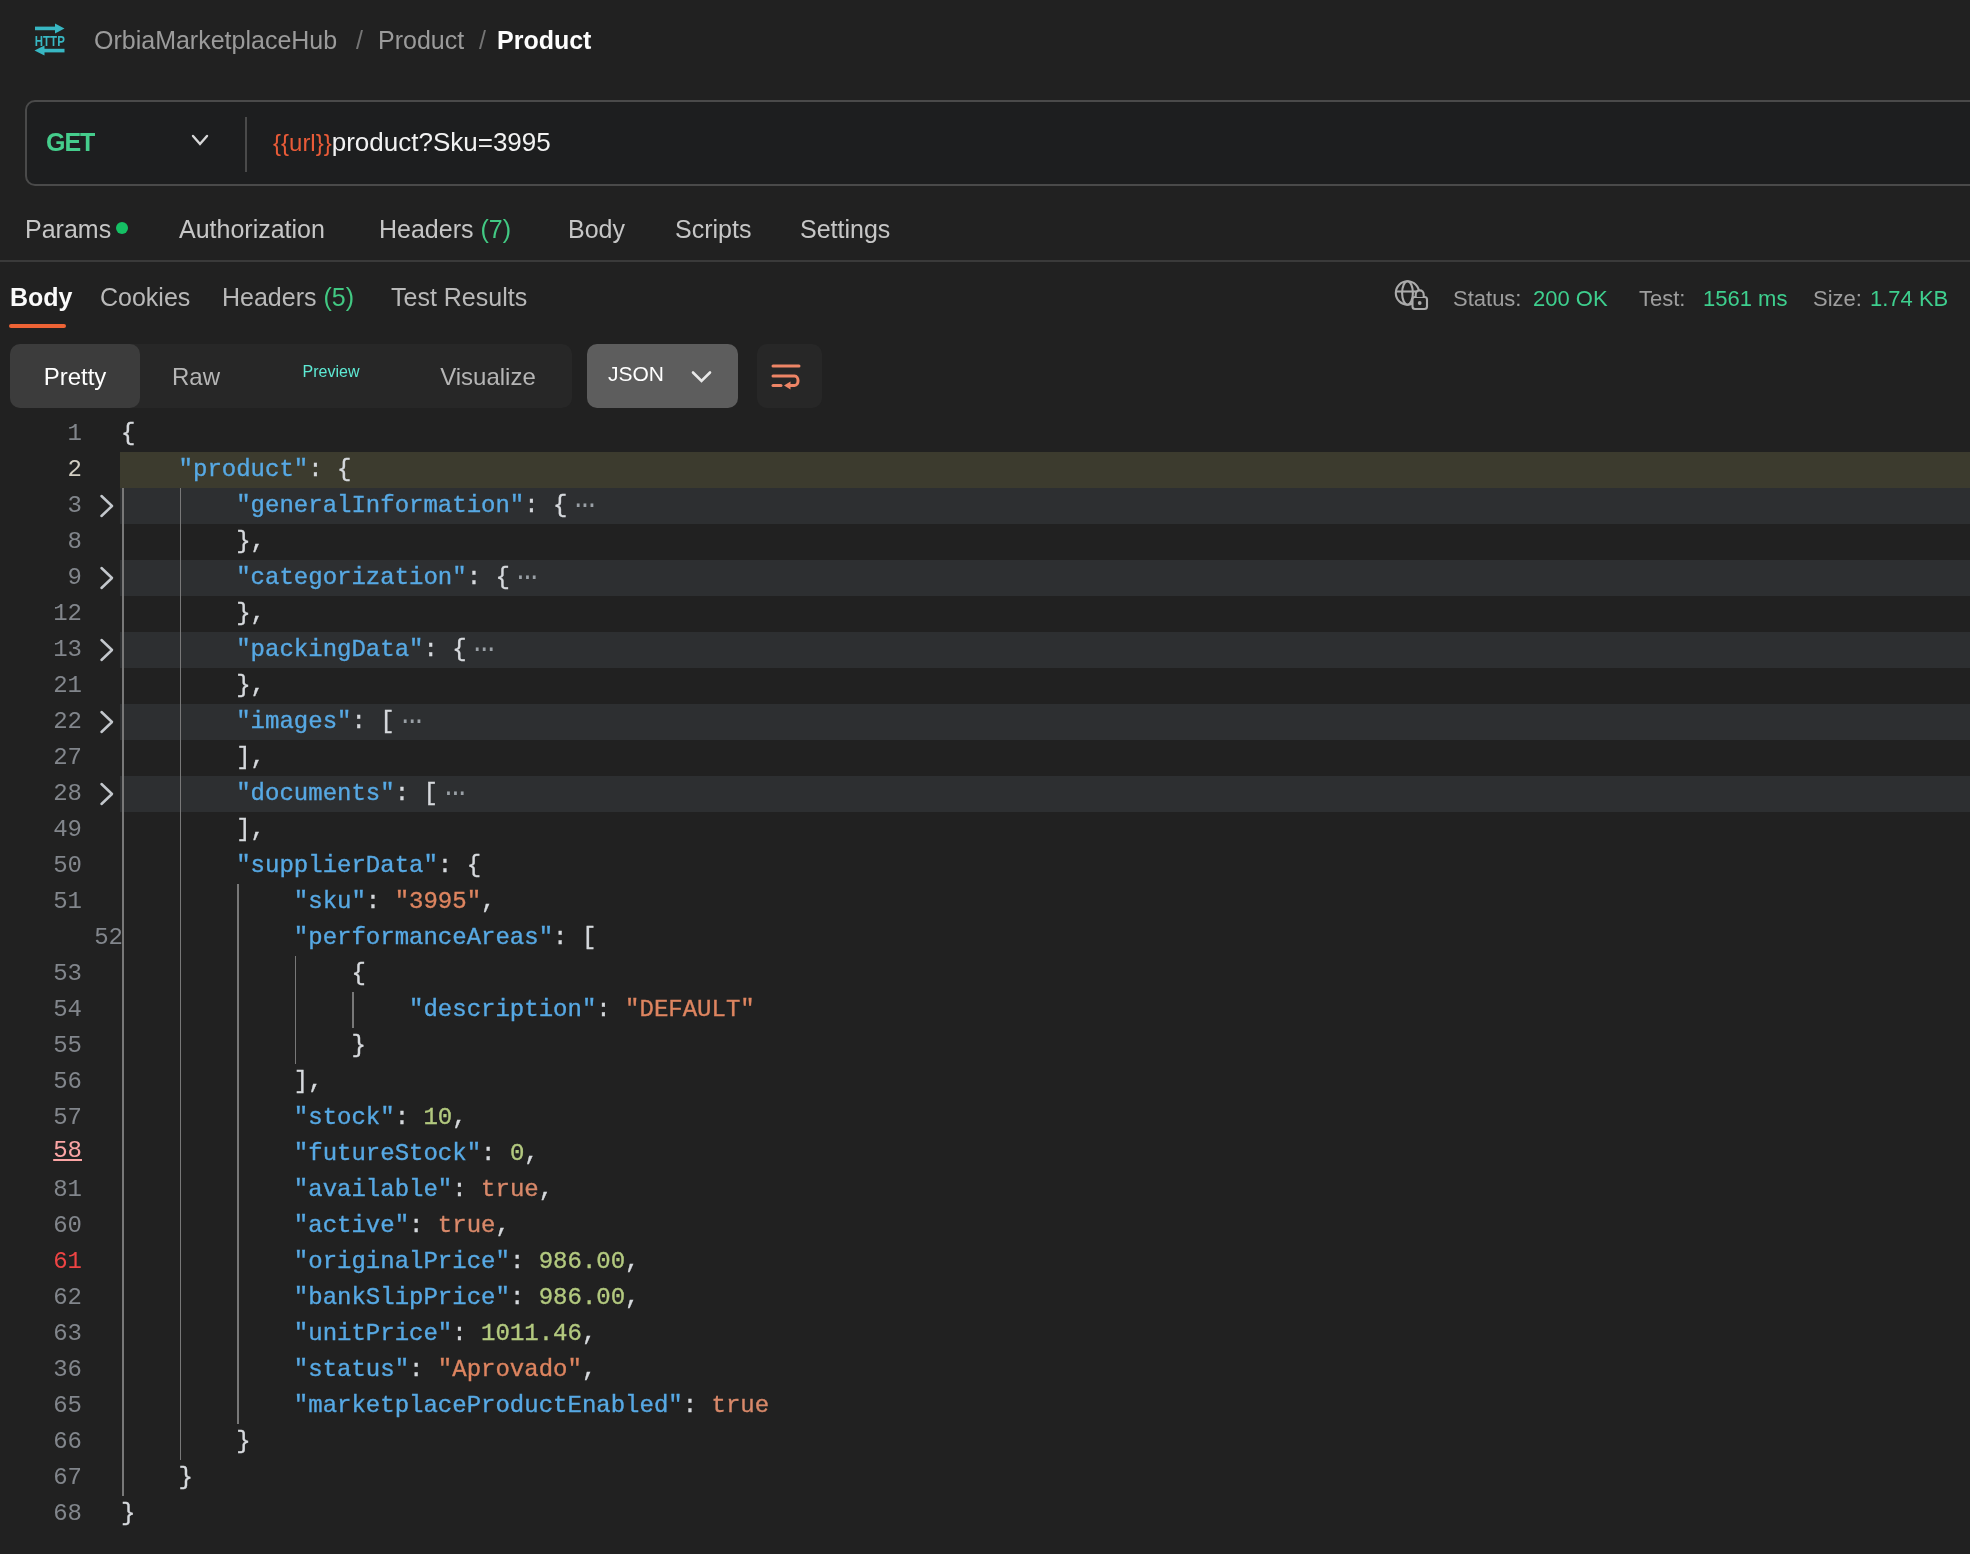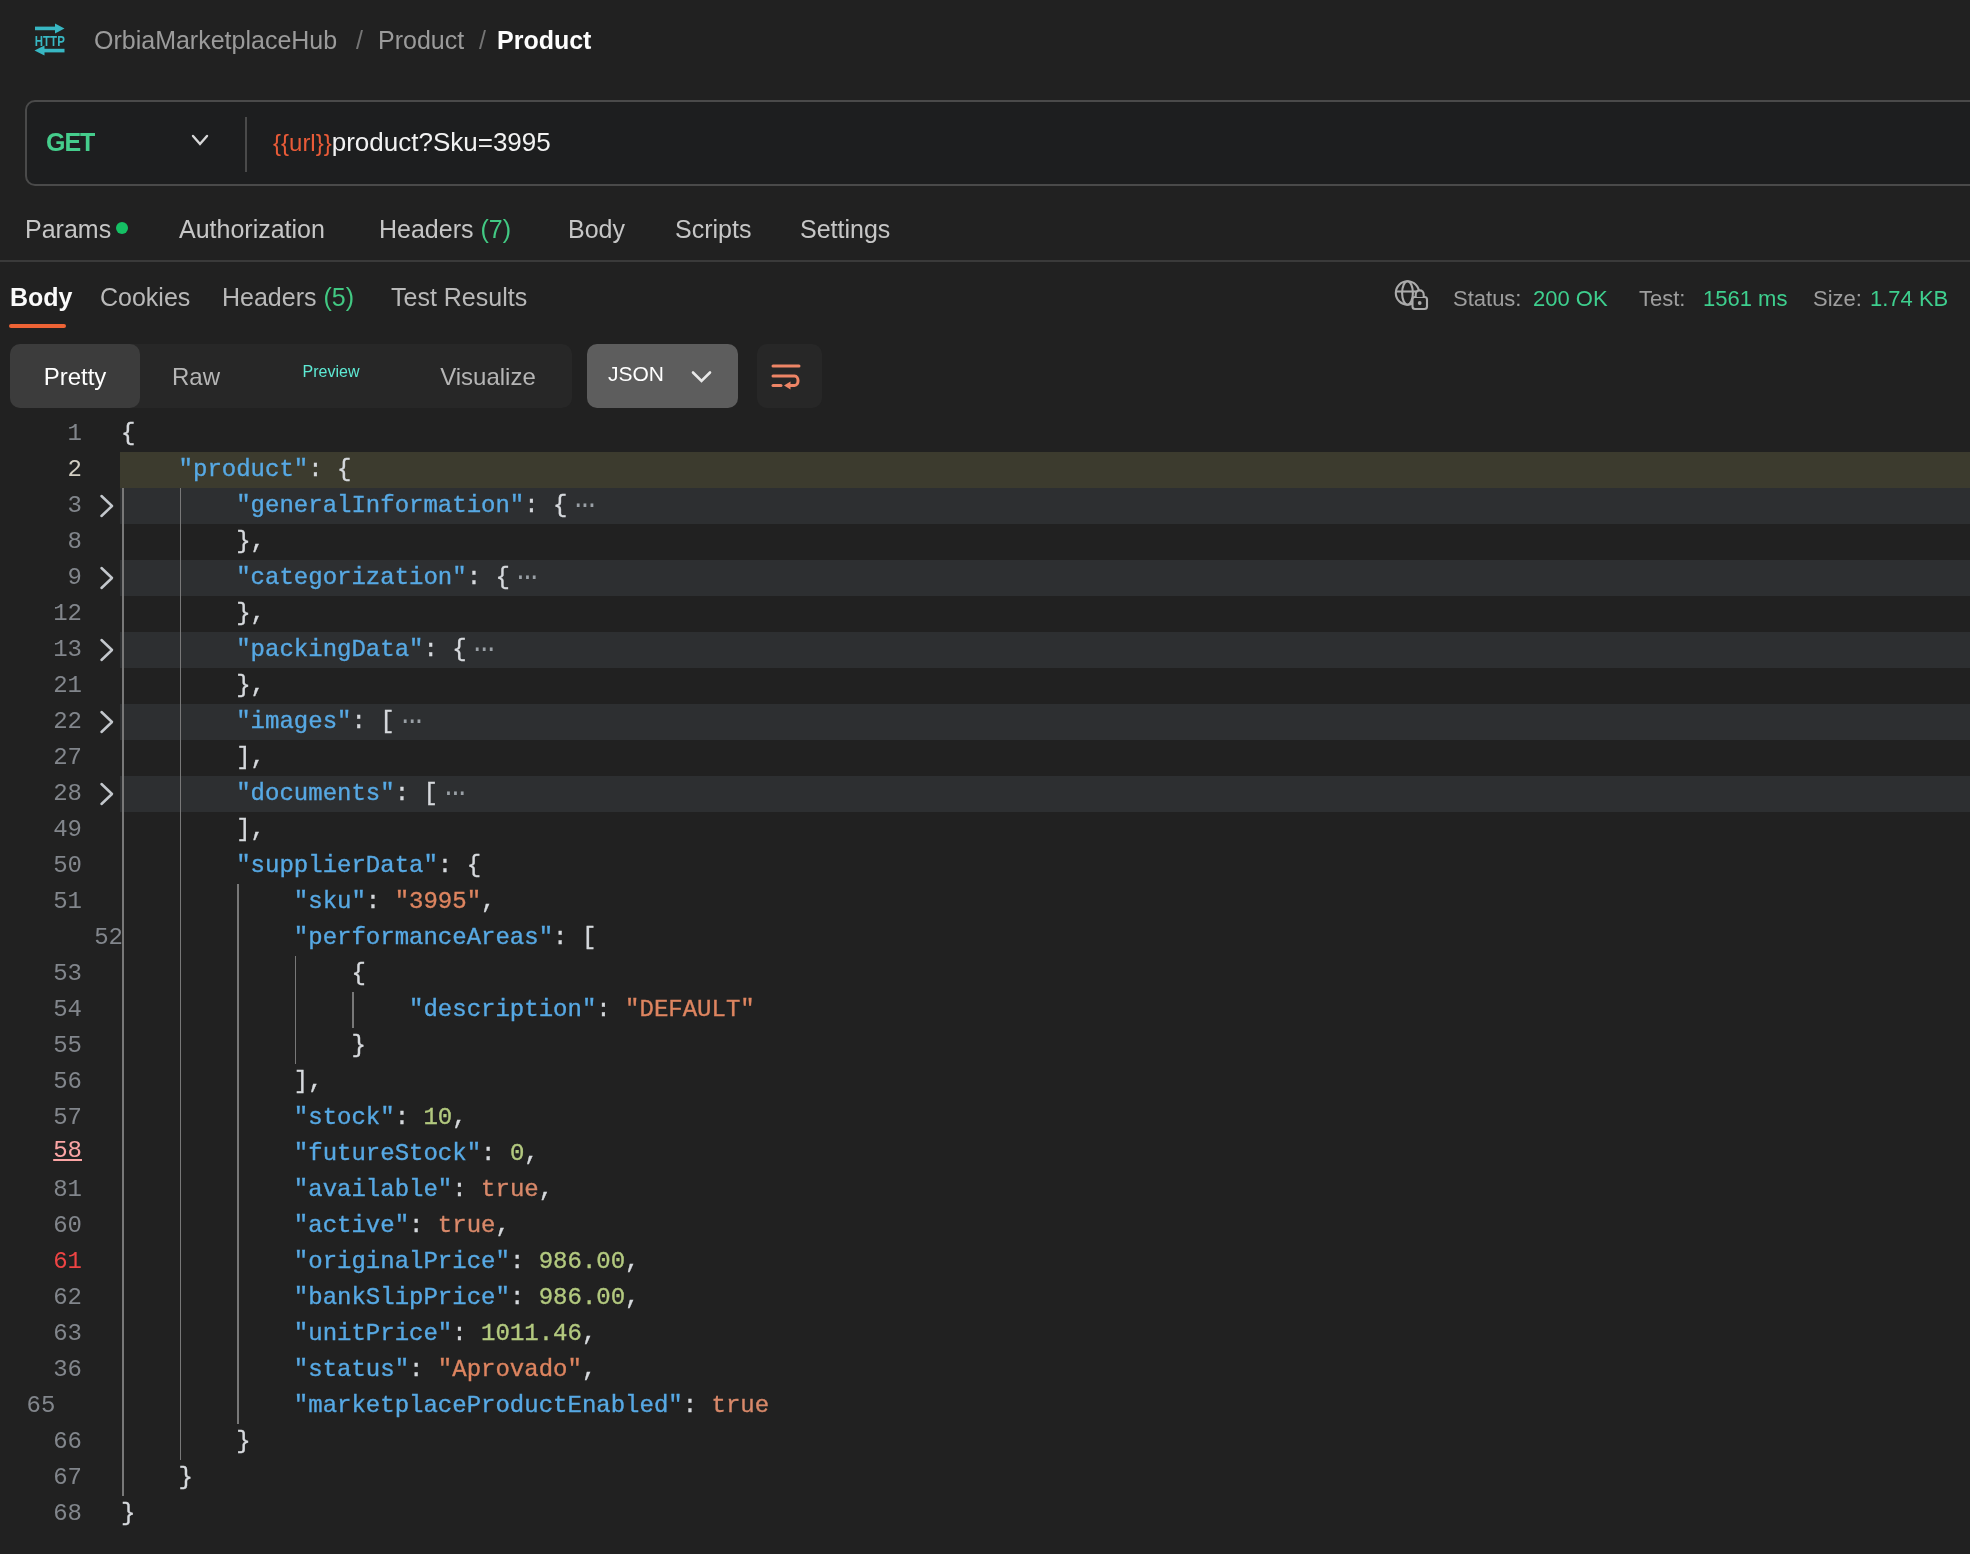--- a/index.html
+++ b/index.html
@@ -186,7 +186,7 @@
 <div class="code abs" style="left:121px;top:1316px;">            <span class="k">"unitPrice"</span><span class="p">: </span><span class="n">1011.46</span><span class="p">,</span></div>
 <div class="ln" style="top:1352px;color:#82868c;">36</div>
 <div class="code abs" style="left:121px;top:1352px;">            <span class="k">"status"</span><span class="p">: </span><span class="s">"Aprovado"</span><span class="p">,</span></div>
-<div class="ln" style="top:1388px;color:#82868c;text-align:center;">65</div>
+<div class="ln" style="top:1388px;color:#82868c;">65</div>
 <div class="code abs" style="left:121px;top:1388px;">            <span class="k">"marketplaceProductEnabled"</span><span class="p">: </span><span class="b">true</span></div>
 <div class="ln" style="top:1424px;color:#82868c;">66</div>
 <div class="code abs" style="left:121px;top:1424px;">        <span class="p">}</span></div>

